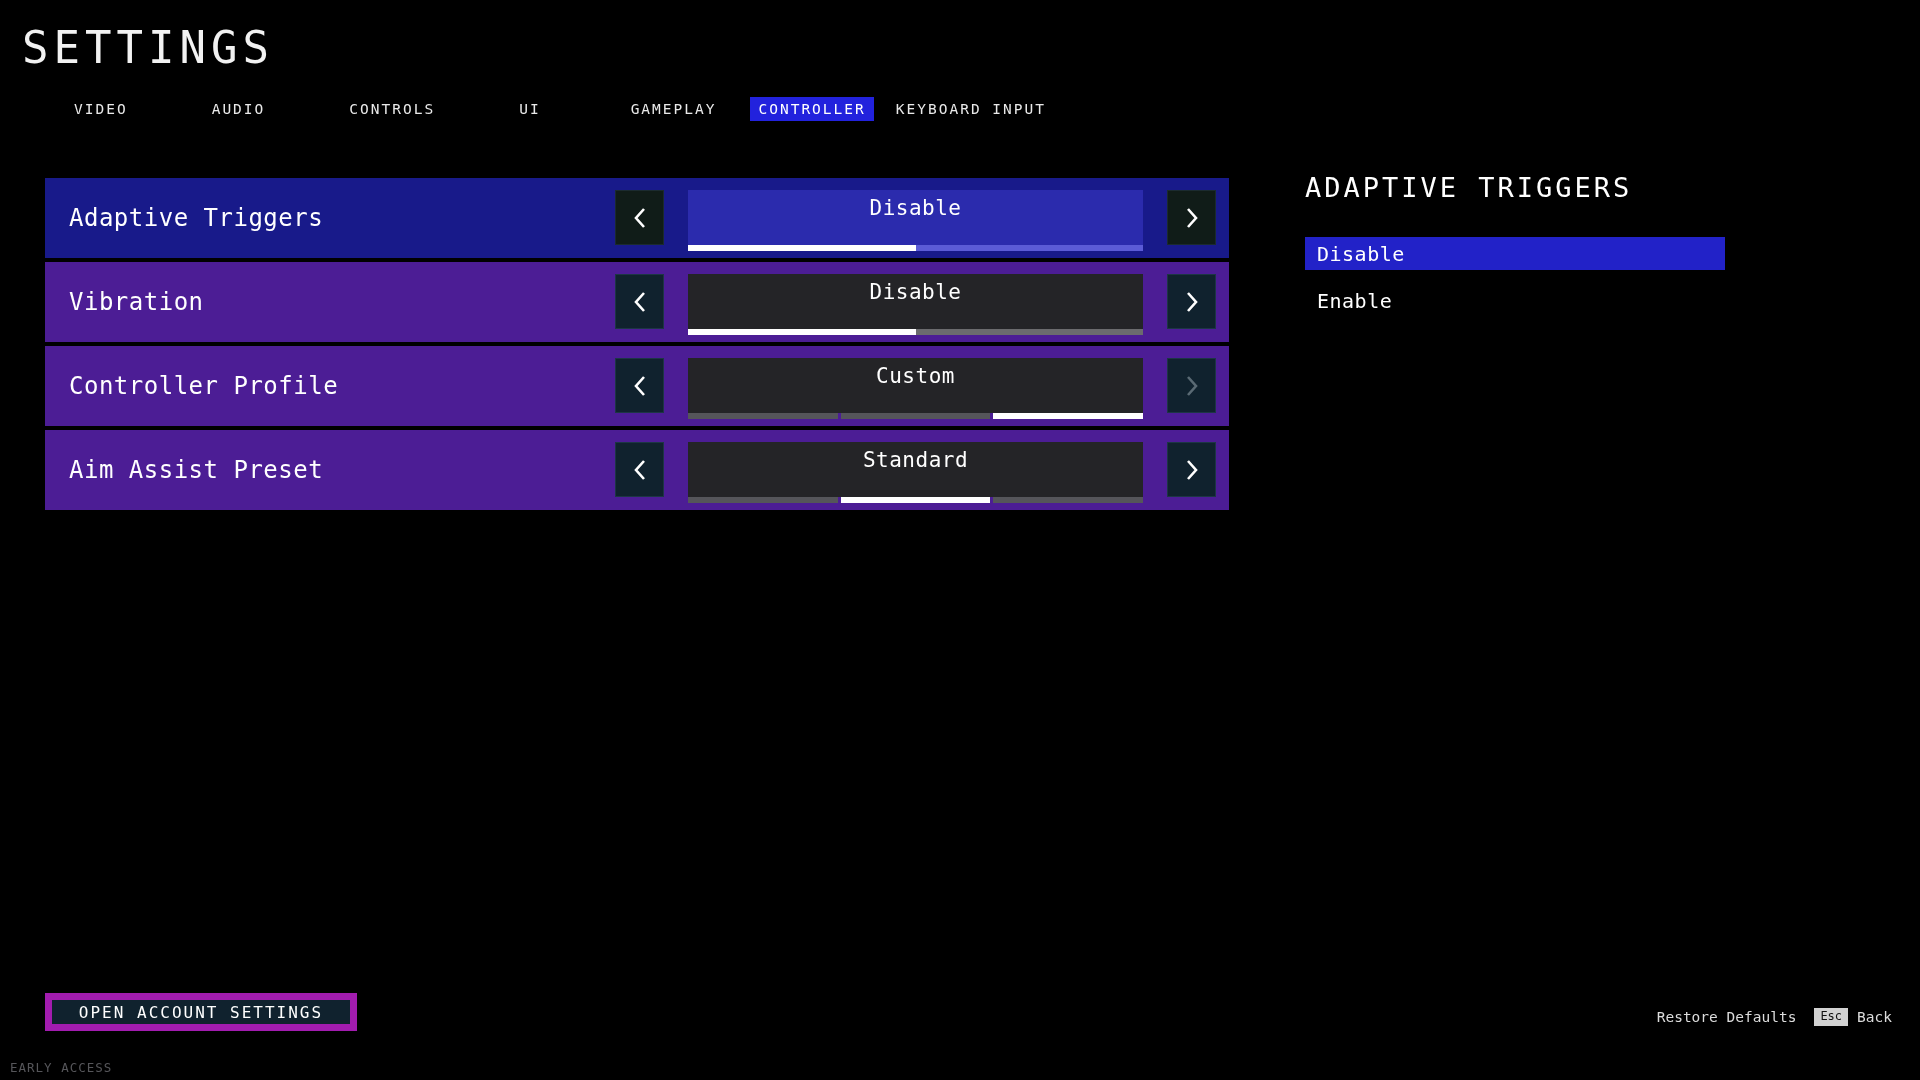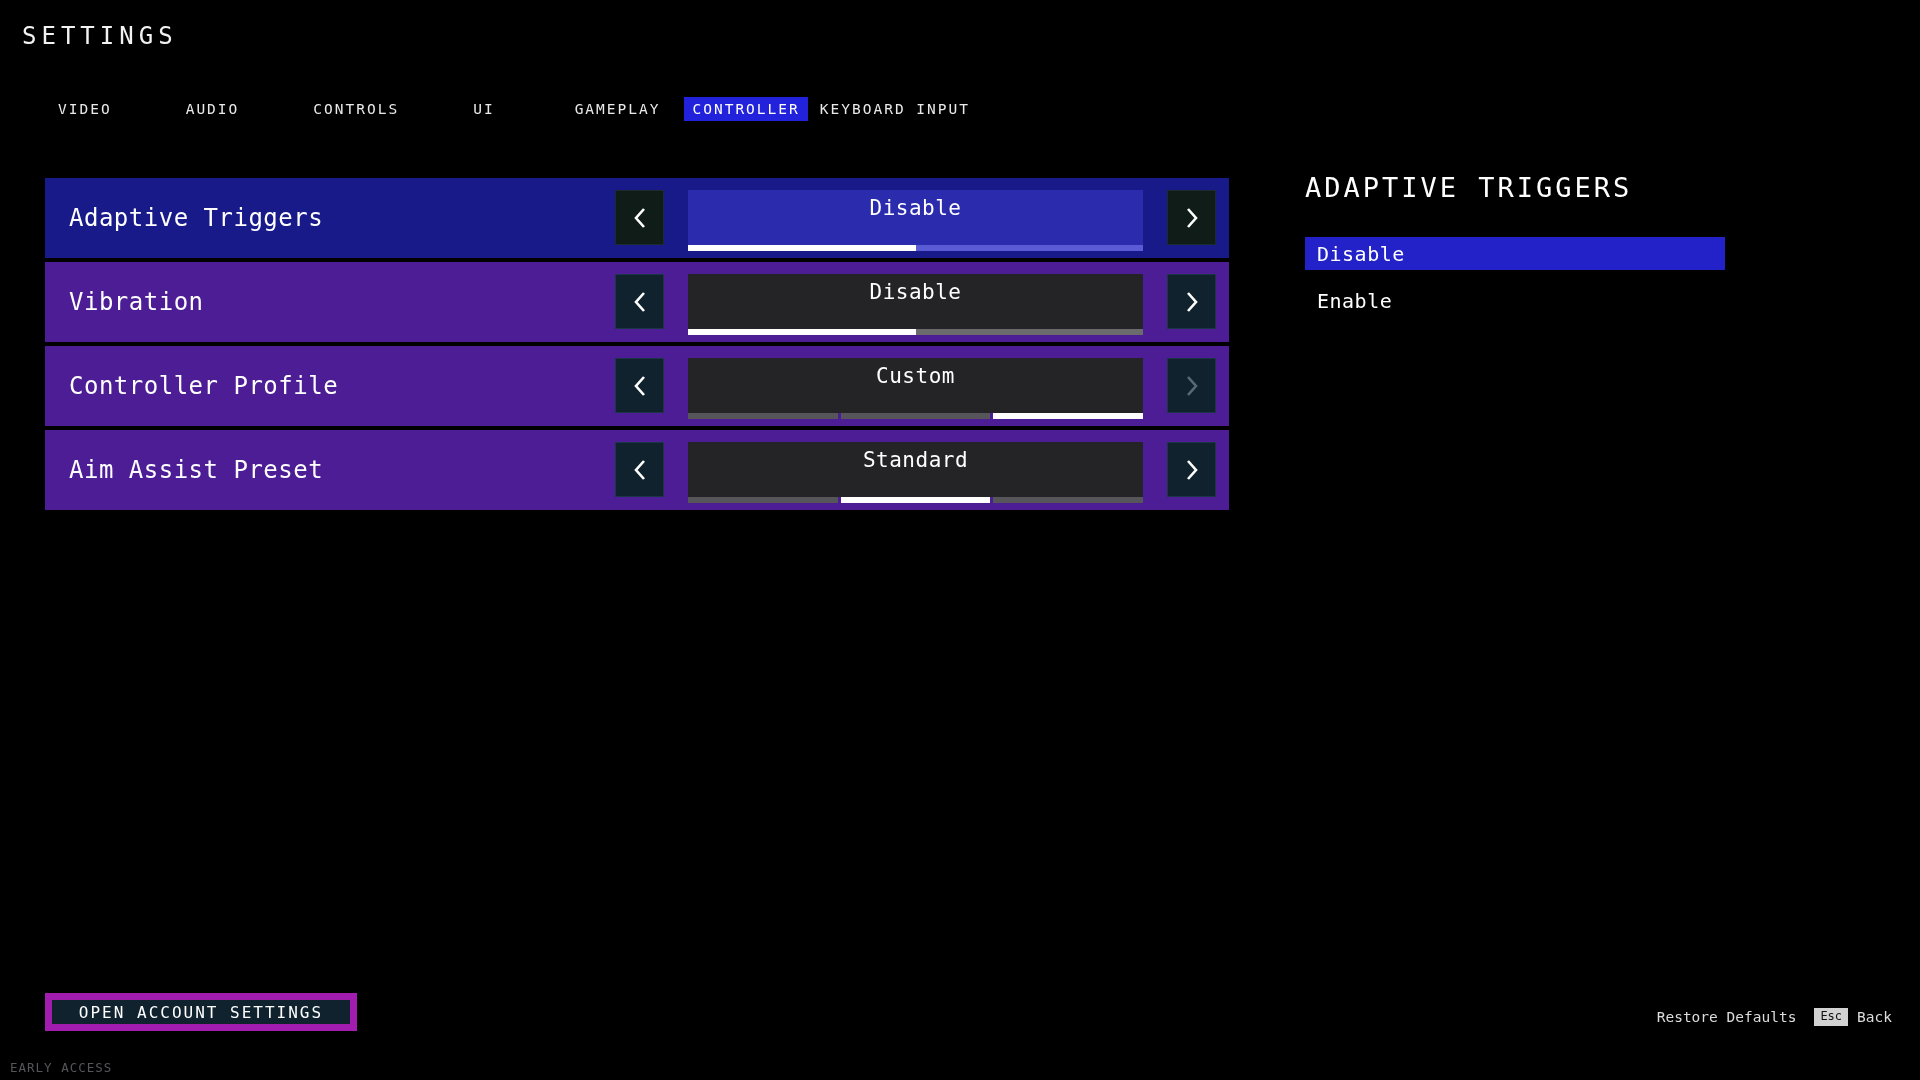--- a/index.html
+++ b/index.html
@@ -16,7 +16,7 @@
   .page-title {
     position: absolute;
     left: 22px; top: 22px;
-    font-size: 24px;
+    font-size: 44px;
     letter-spacing: 5px;
     color: #f2f2f2;
     font-weight: 400;

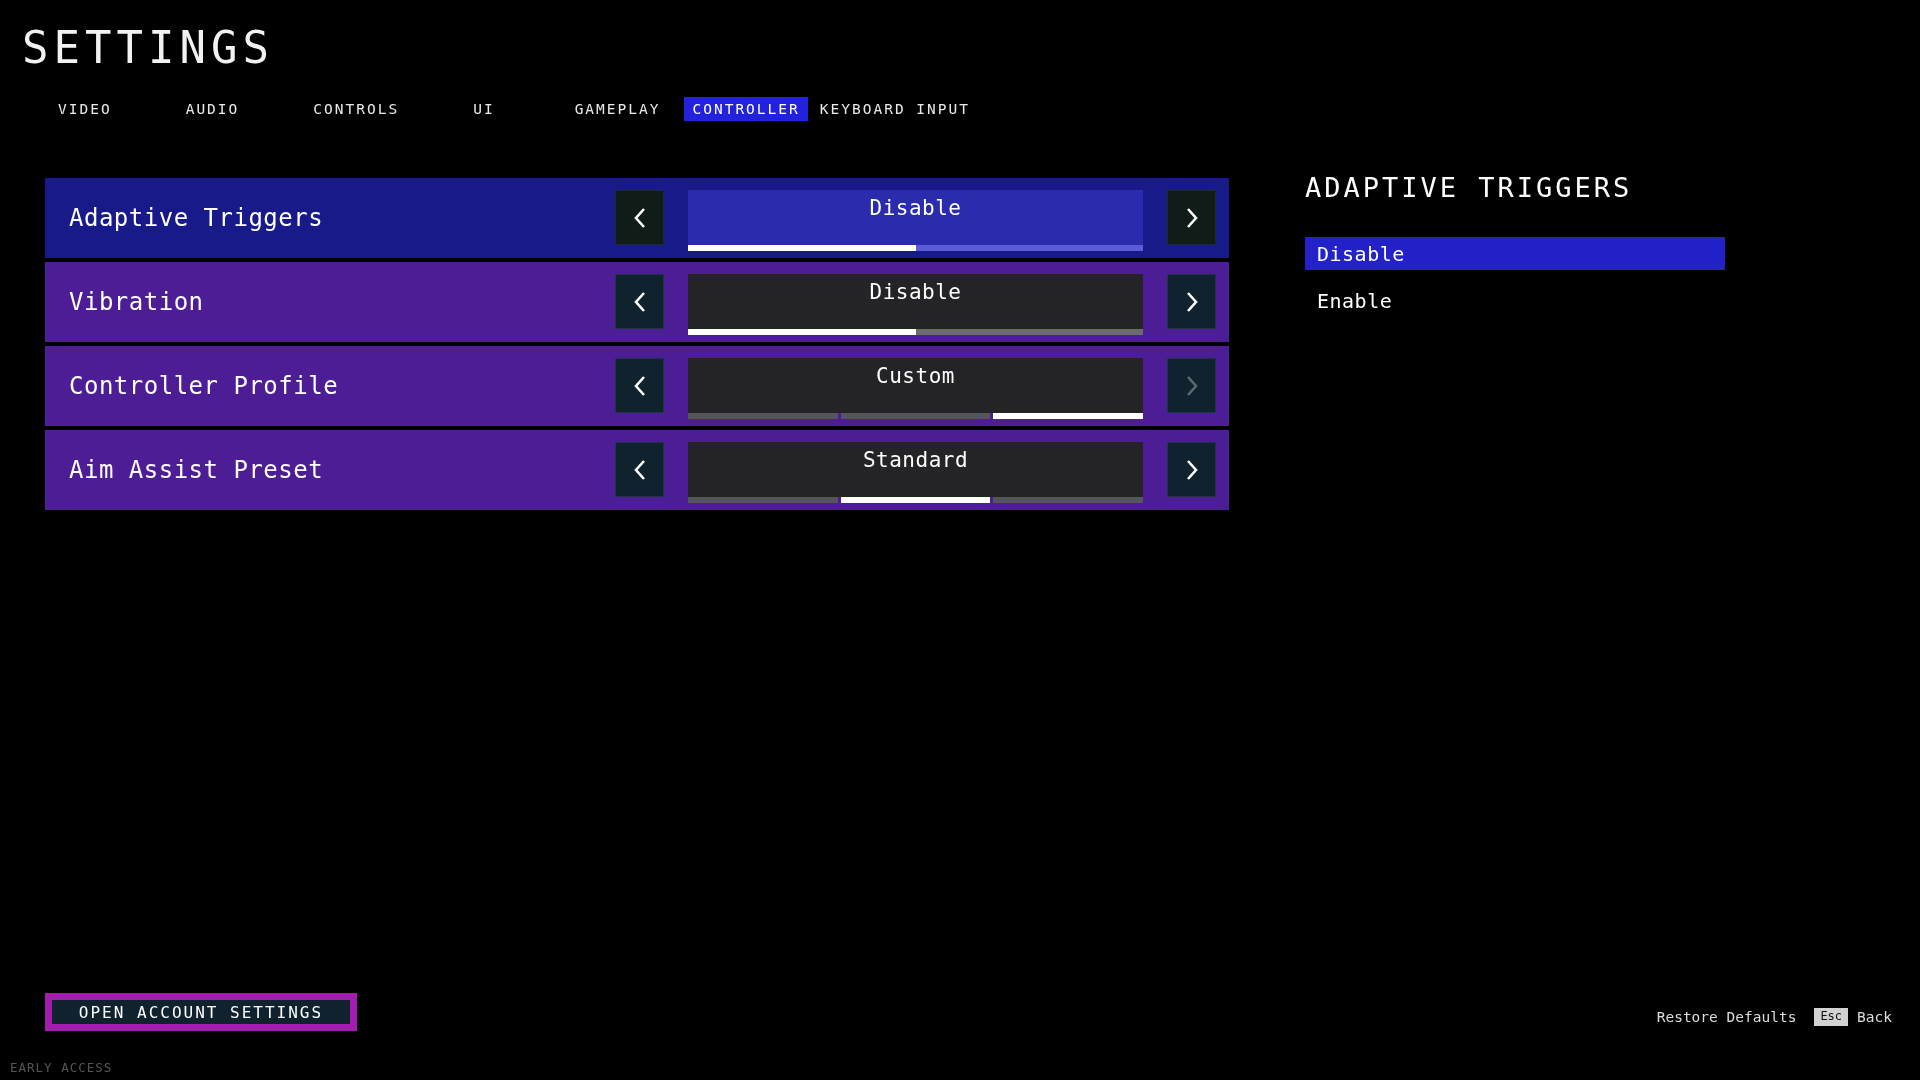--- a/index.html
+++ b/index.html
@@ -24,10 +24,10 @@
 
   .tabs {
     position: absolute;
-    left: 50px; top: 96px;
+    left: 66px; top: 96px;
     display: flex;
     align-items: center;
-    gap: 0px;
+    gap: 10px;
     height: 26px;
   }
   .tab {

